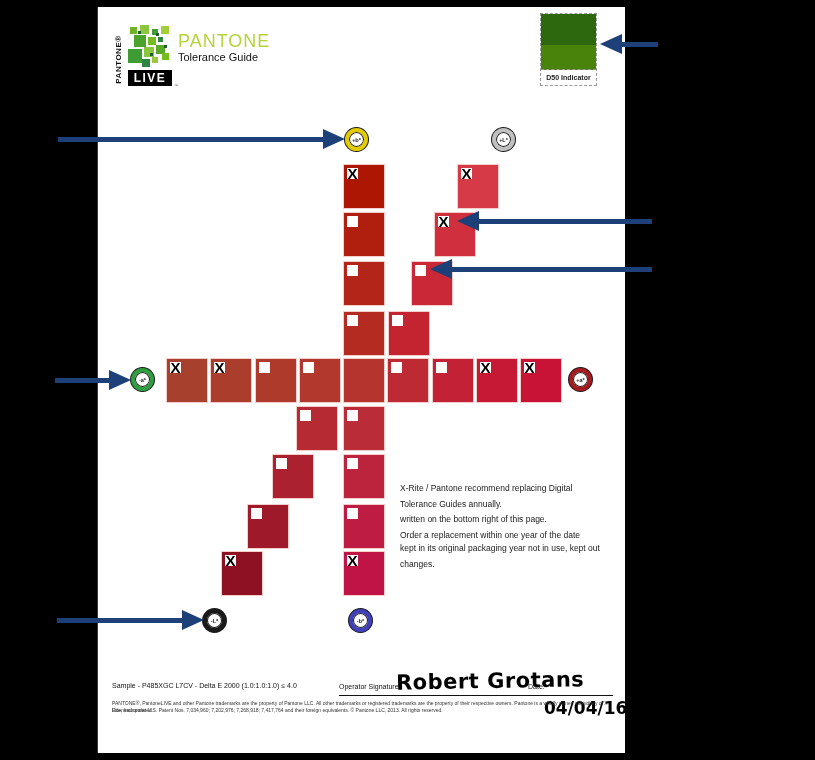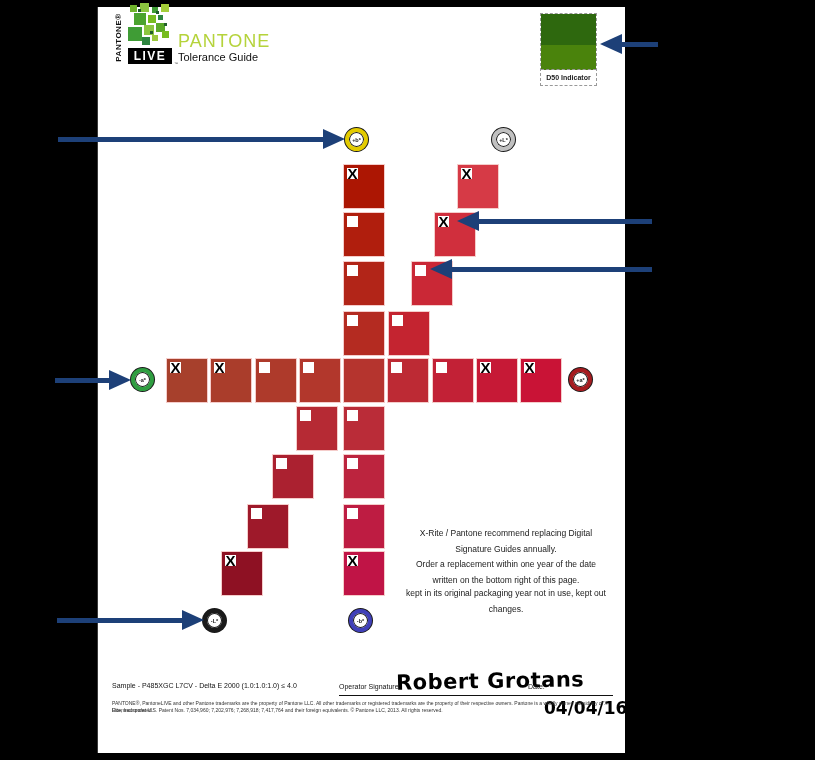--- a/index.html
+++ b/index.html
@@ -9,7 +9,7 @@
   #page{position:absolute;left:97px;top:7px;width:527px;height:746px;background:#fff;
         border-left:1px solid #3a3a3a;}
   
-  #logo{position:absolute;left:104px;top:3px;width:70px;height:68px;}
+  #logo{position:absolute;left:104px;top:25px;width:70px;height:68px;}
   .vbrand{position:absolute;left:-17px;top:30px;width:62px;text-align:center;
           transform:rotate(-90deg);font-size:8px;font-weight:bold;color:#111;letter-spacing:.5px;}
   #mosaic{position:absolute;left:24px;top:0px;}

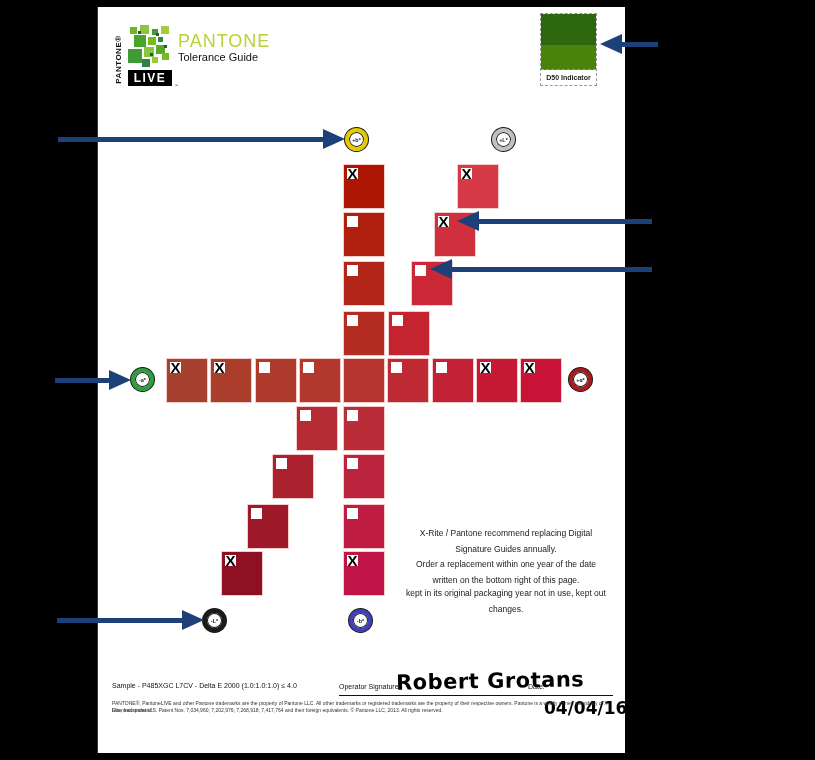--- a/index.html
+++ b/index.html
@@ -41,8 +41,8 @@
   .arrow-head{position:absolute;width:0;height:0;border-top:10px solid transparent;
               border-bottom:10px solid transparent;}
   
-  .notes{position:absolute;left:400px;width:212px;text-align:center;font-size:8.5px;
-         color:#1a1a1a;line-height:15.5px;margin-top:45px;}
+  .notes{position:absolute;left:400px;width:212px;text-align:left;font-size:8.5px;
+         color:#1a1a1a;line-height:15.5px;}
   
   .sample{position:absolute;left:112px;top:682px;font-size:7px;color:#111;}
   .oplabel{position:absolute;left:339px;top:683px;font-size:7px;color:#111;}

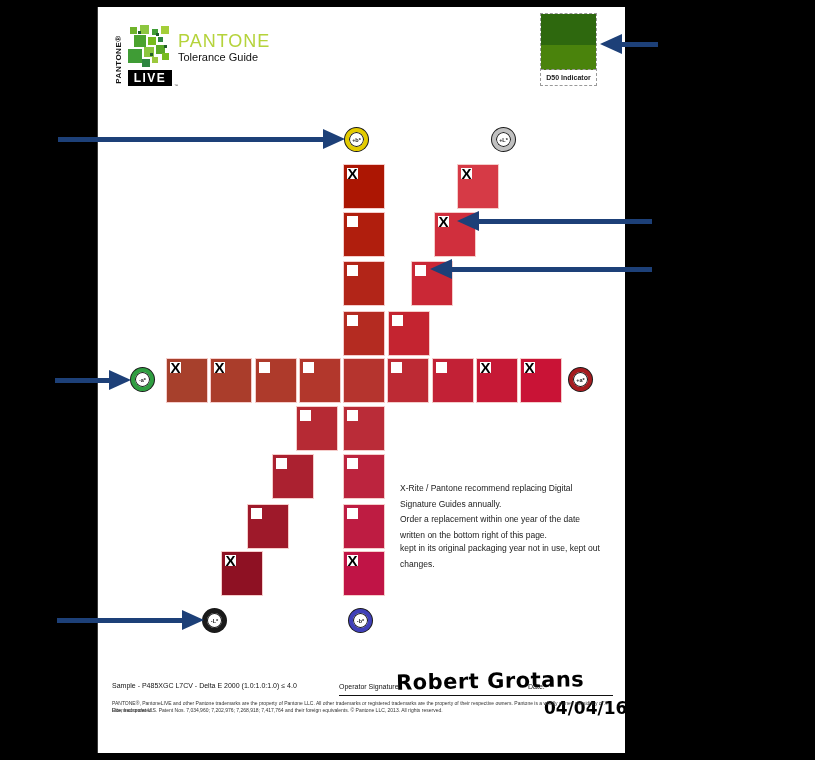--- a/index.html
+++ b/index.html
@@ -96,7 +96,7 @@
 
   <div class="notes" style="top:481px" id="para1">
       <div>X-Rite / Pantone recommend replacing Digital</div>
-      <div>Signature Guides annually.</div>
+      <div>Tolerance Guides annually.</div>
       <div>Order a replacement within one year of the date</div>
       <div>written on the bottom right of this page.</div>
     </div>

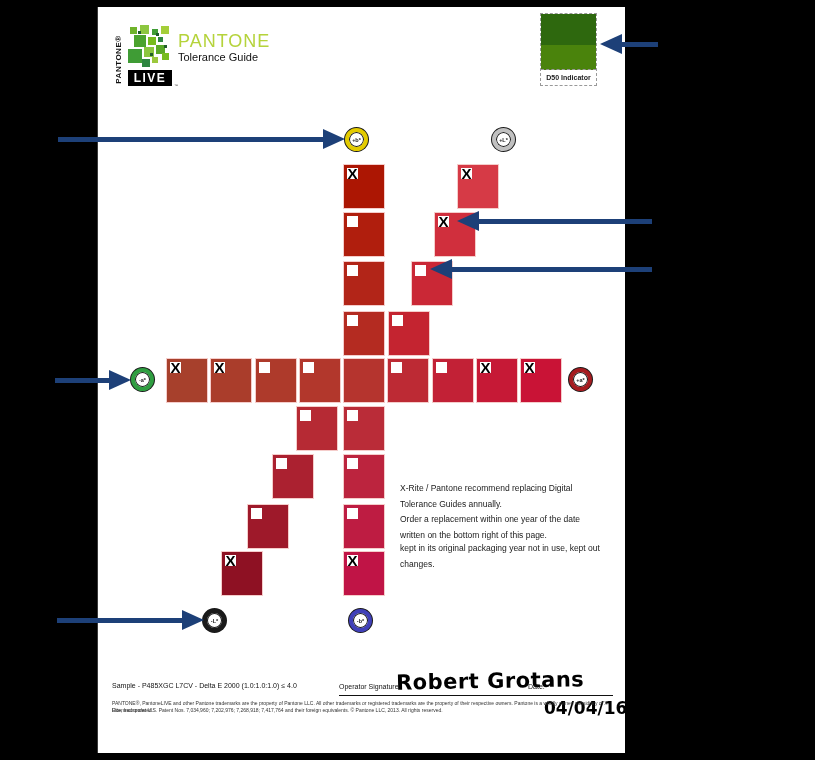--- a/index.html
+++ b/index.html
@@ -97,8 +97,8 @@
   <div class="notes" style="top:481px" id="para1">
       <div>X-Rite / Pantone recommend replacing Digital</div>
       <div>Tolerance Guides annually.</div>
+      <div>written on the bottom right of this page.</div>
       <div>Order a replacement within one year of the date</div>
-      <div>written on the bottom right of this page.</div>
     </div>
   <div class="notes" style="top:541px" id="para2">
       <div>kept in its original packaging year not in use, kept out</div>

